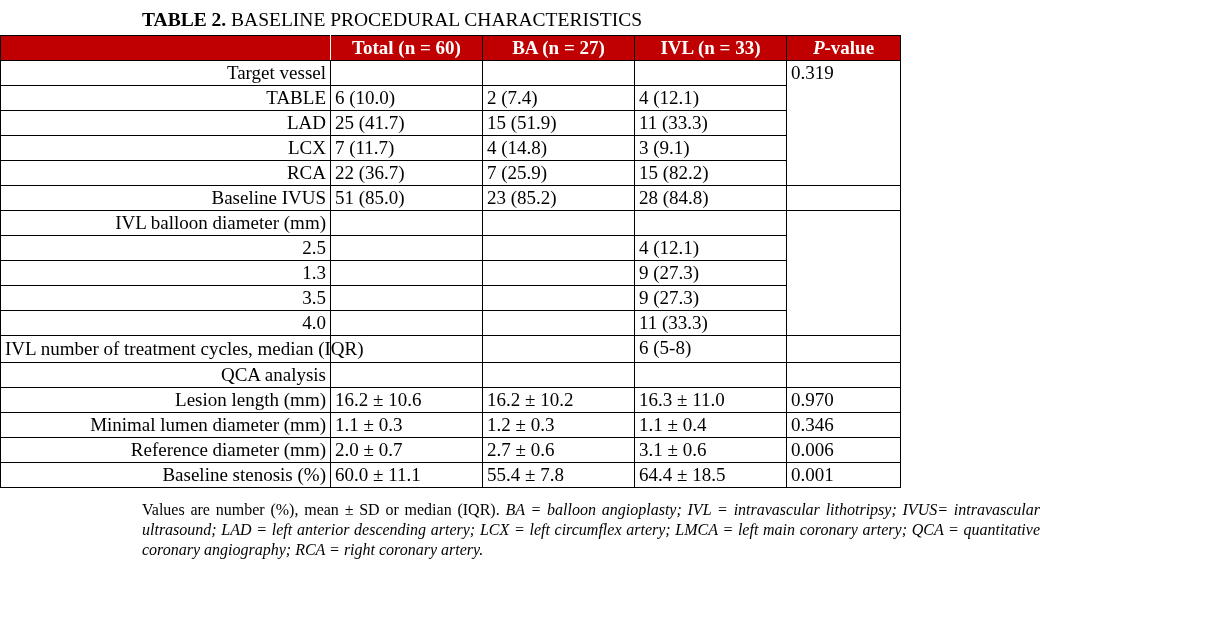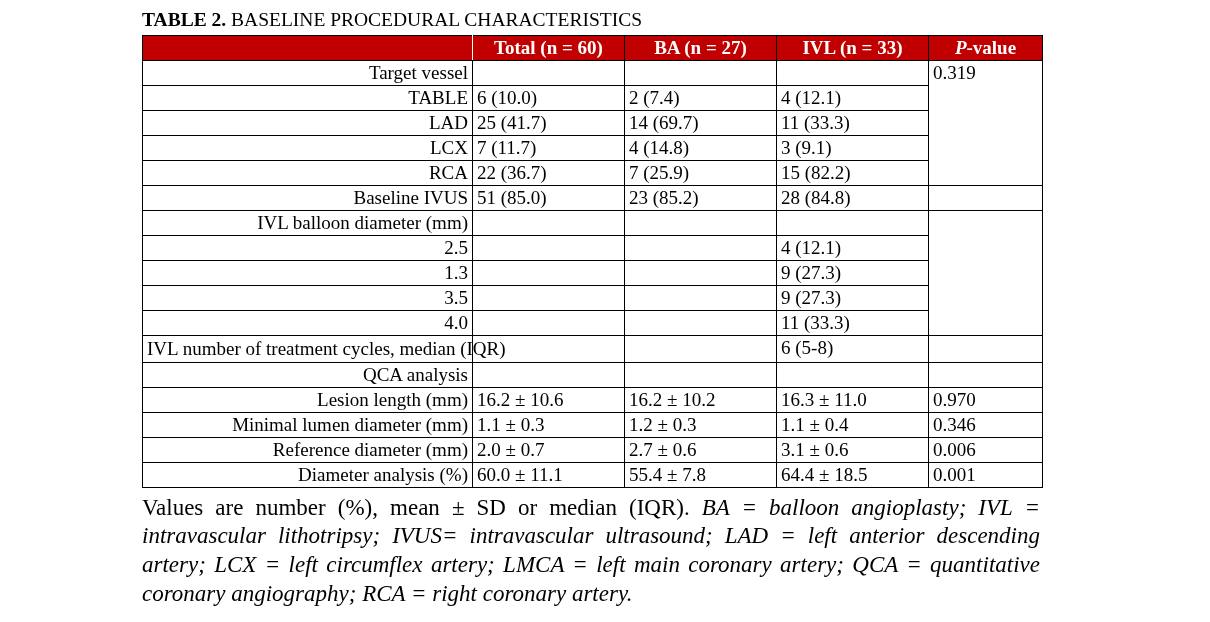--- a/index.html
+++ b/index.html
@@ -32,7 +32,6 @@
   }
   table.tbl {
     border-collapse: collapse;
-    margin-left: 142px;
     margin-top: 4px;
     width: 900px;
     table-layout: fixed;

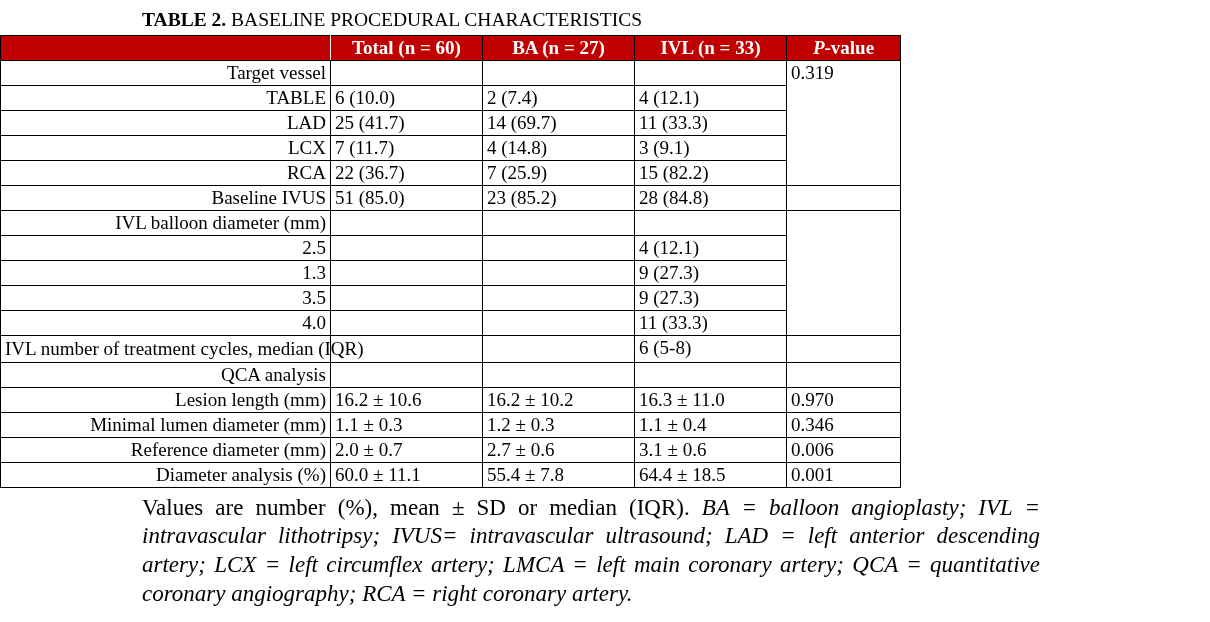--- a/index.html
+++ b/index.html
@@ -140,7 +140,7 @@
       <tr>
         <td class="lbl indent">LAD</td>
         <td class="num">25 (41.7)</td>
-        <td class="num">14 (69.7)</td>
+        <td class="num">15 (51.9)</td>
         <td class="num">11 (33.3)</td>
       </tr>
       <tr>

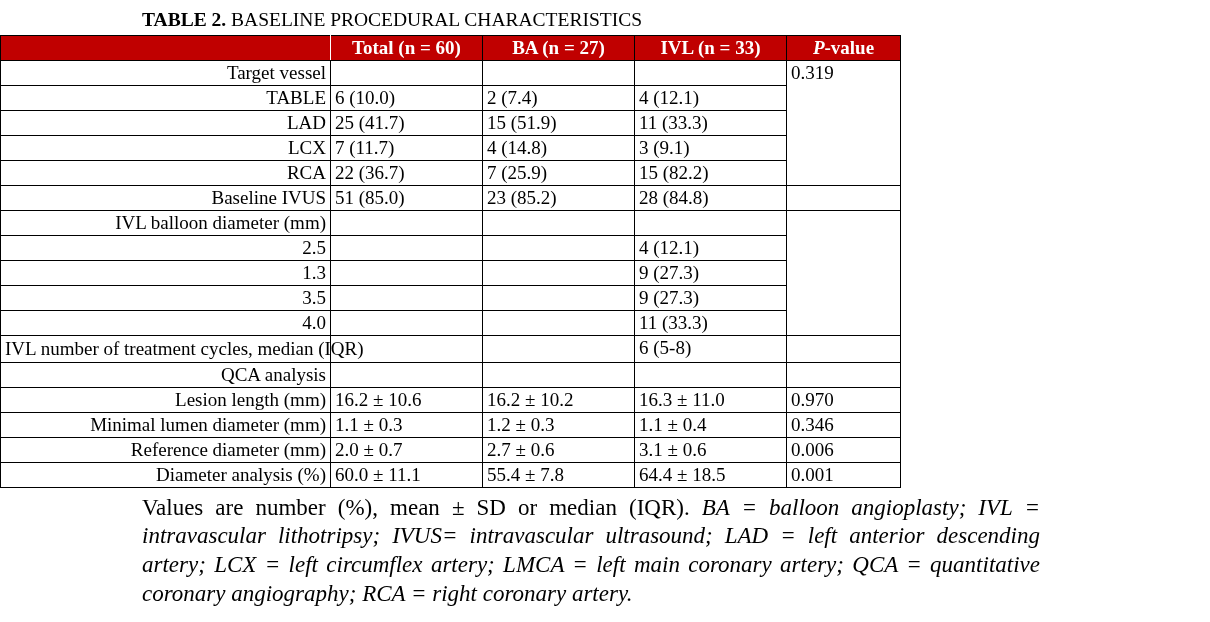--- a/index.html
+++ b/index.html
@@ -233,7 +233,7 @@
         <td class="num">0.006</td>
       </tr>
       <tr>
-        <td class="lbl indent">Diameter analysis (%)</td>
+        <td class="lbl indent">Baseline stenosis (%)</td>
         <td class="num">60.0 ± 11.1</td>
         <td class="num">55.4 ± 7.8</td>
         <td class="num">64.4 ± 18.5</td>

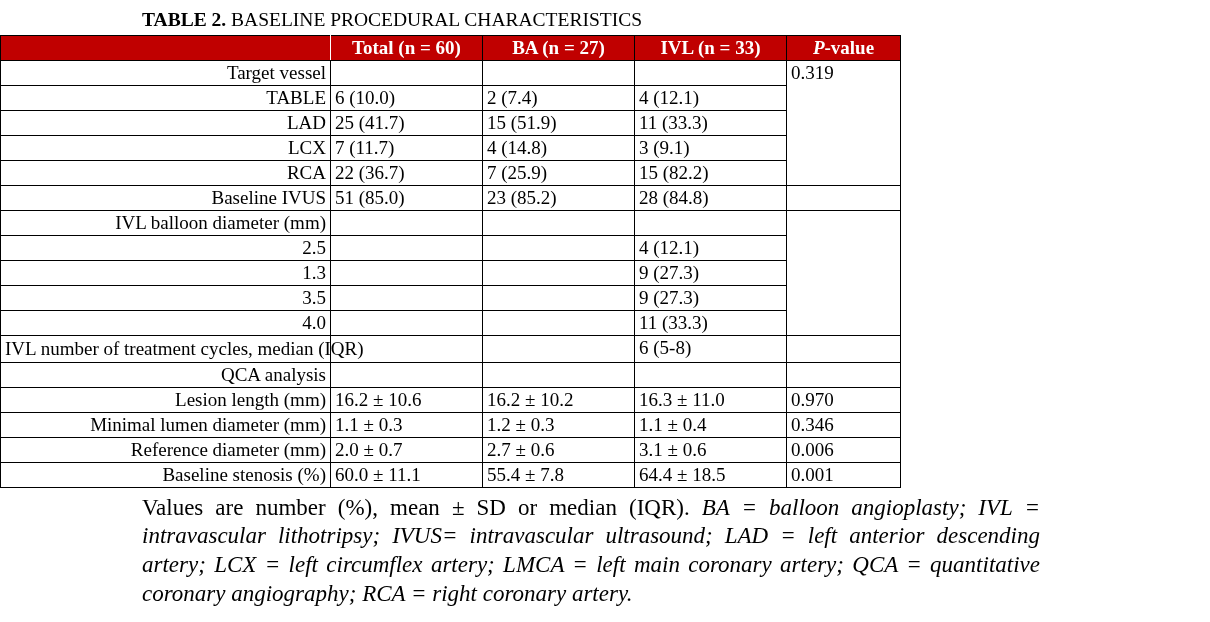--- a/index.html
+++ b/index.html
@@ -86,9 +86,9 @@
   }
   .notes {
     margin-left: 142px;
-    margin-top: 6px;
+    margin-top: 12px;
     width: 898px;
-    font-size: 23px;
+    font-size: 16px;
     line-height: 1.25;
     text-align: justify;
   }

